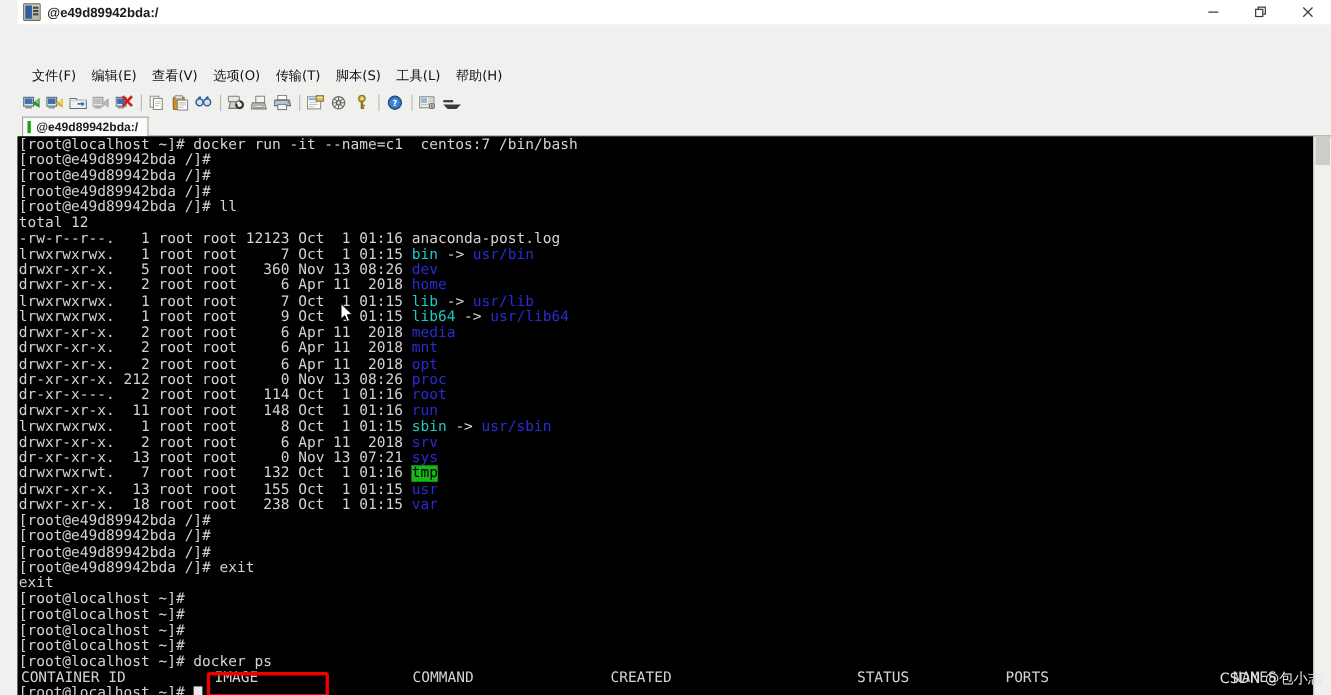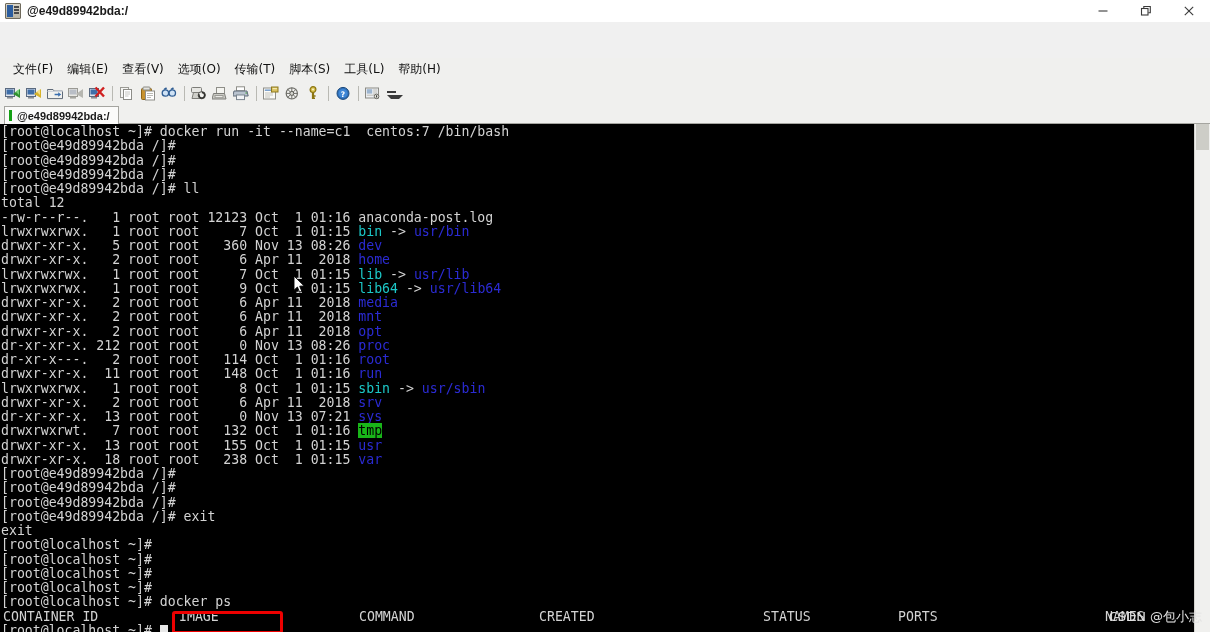--- a/index.html
+++ b/index.html
@@ -15,6 +15,7 @@
     display: flex;
     flex-direction: column;
     background: #f0f0f0;
+    padding-left: 16px;
   }
 
   

